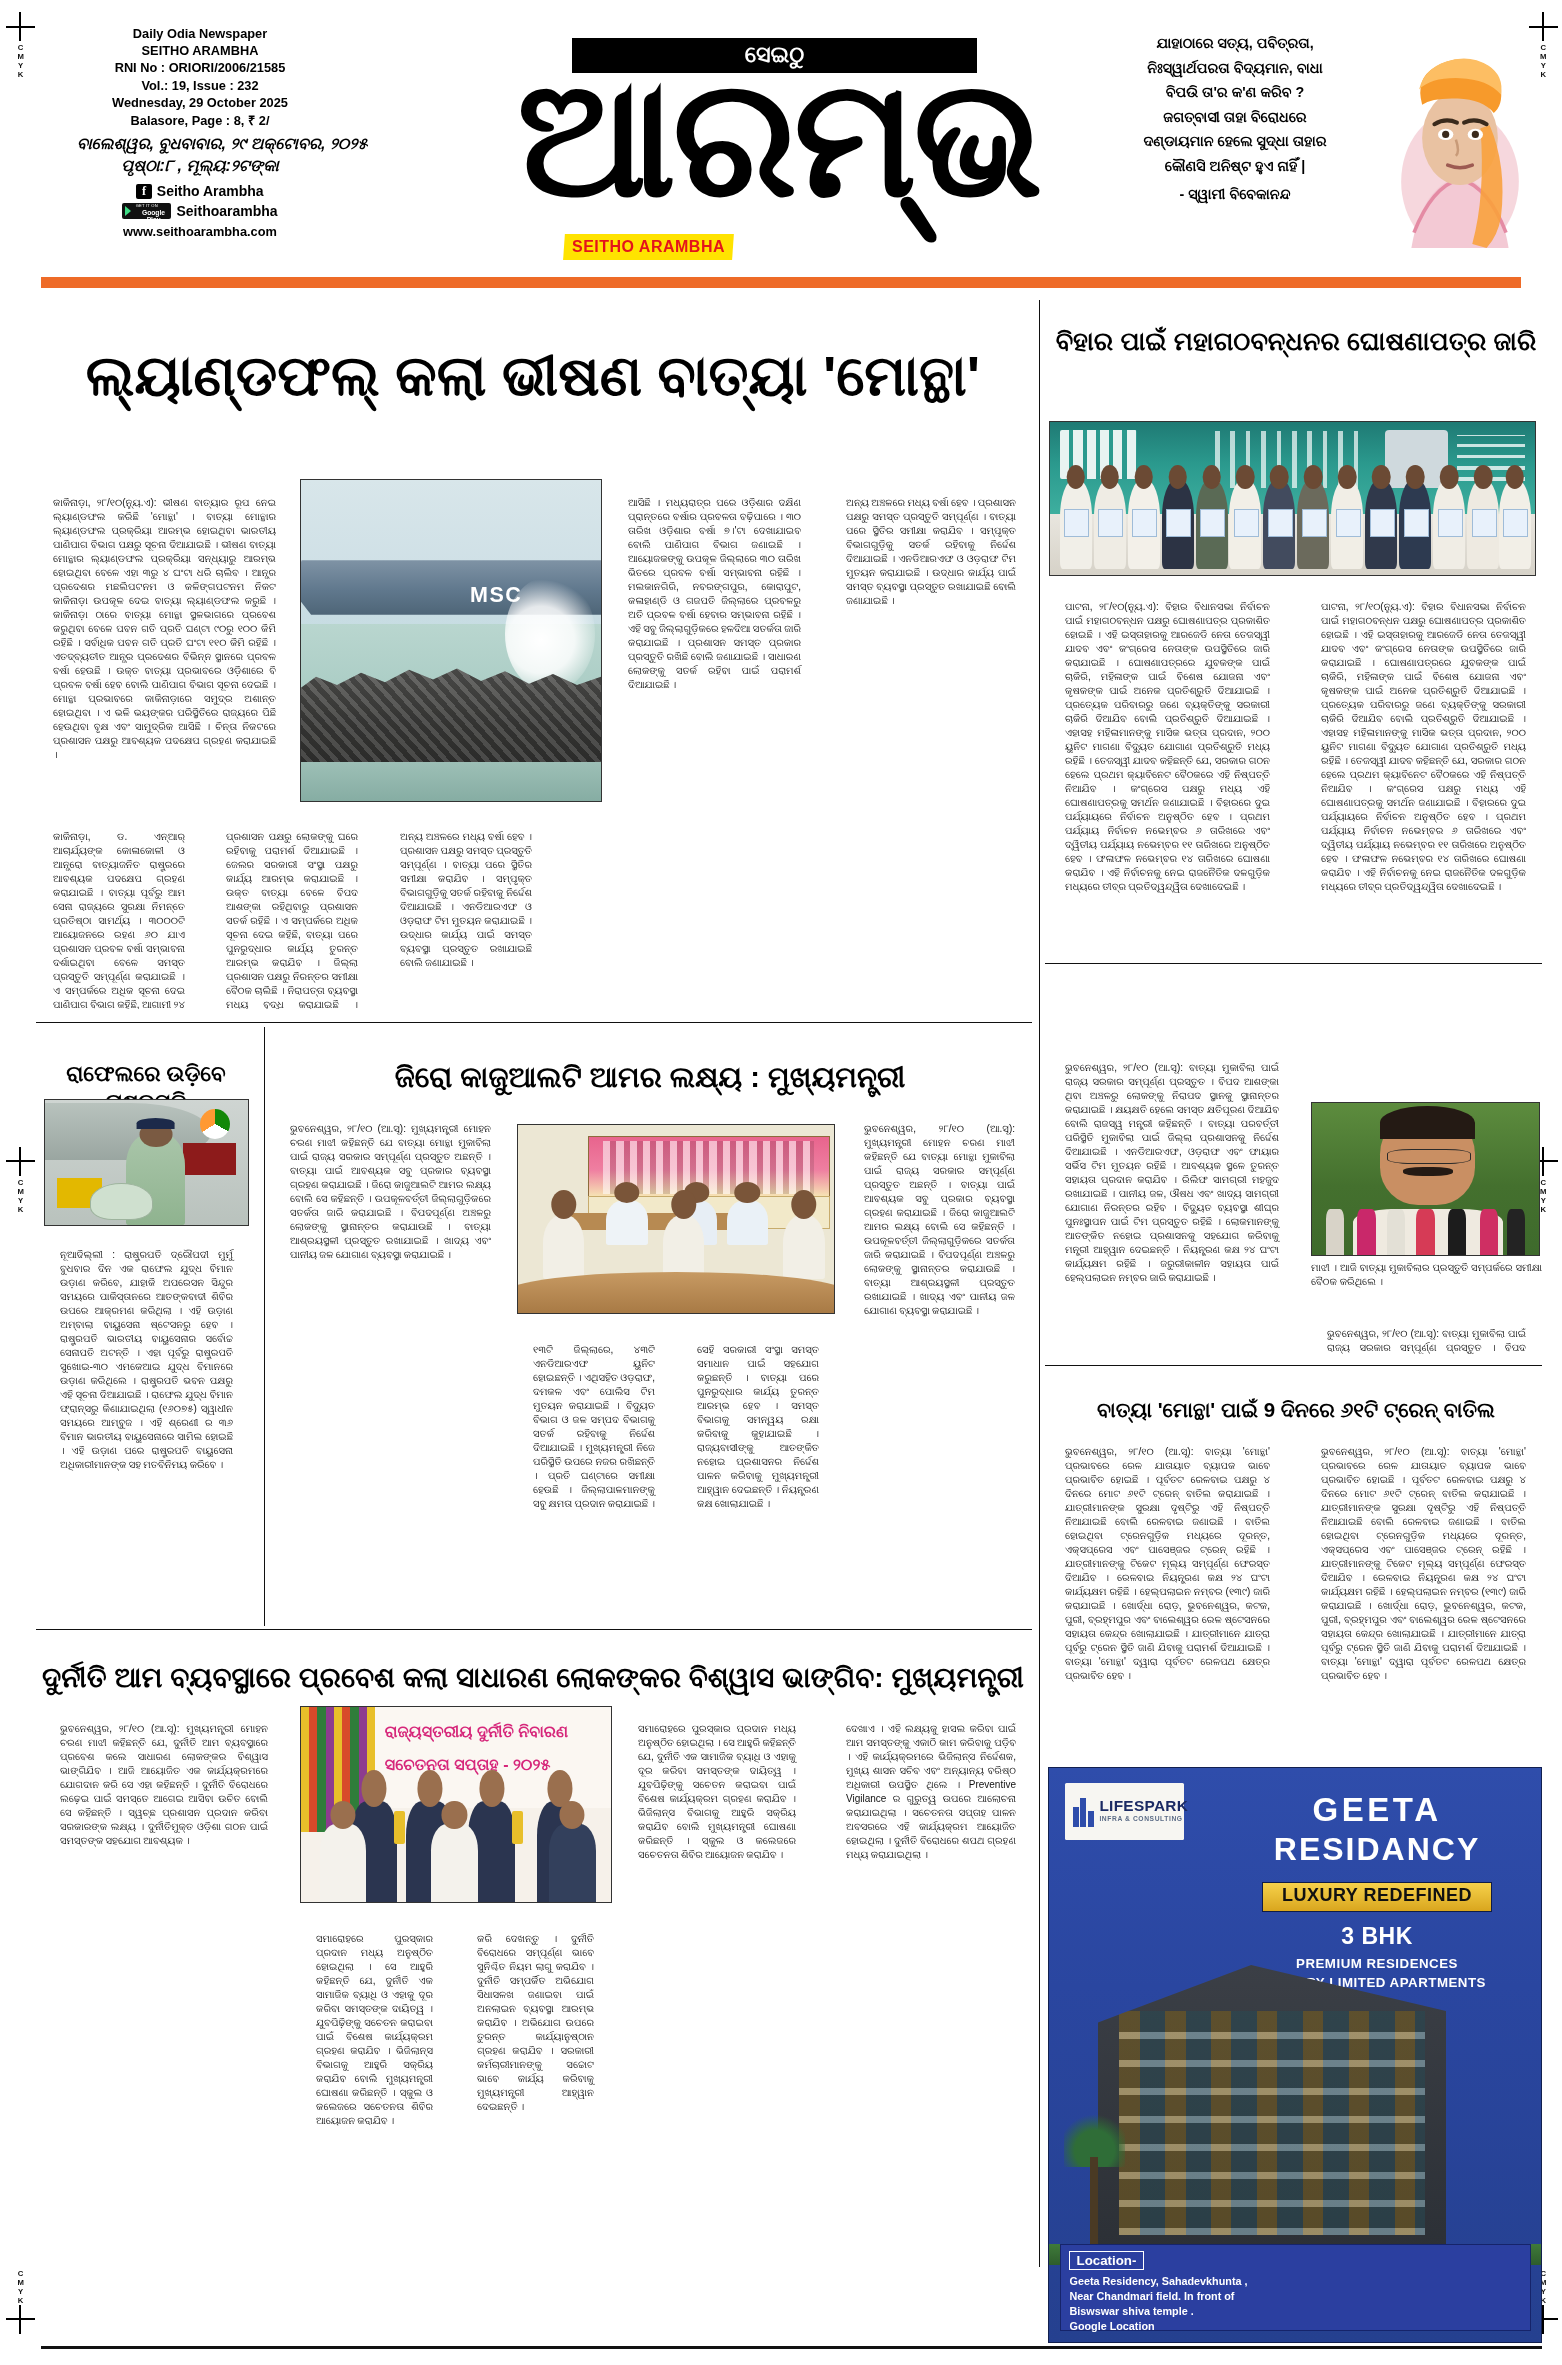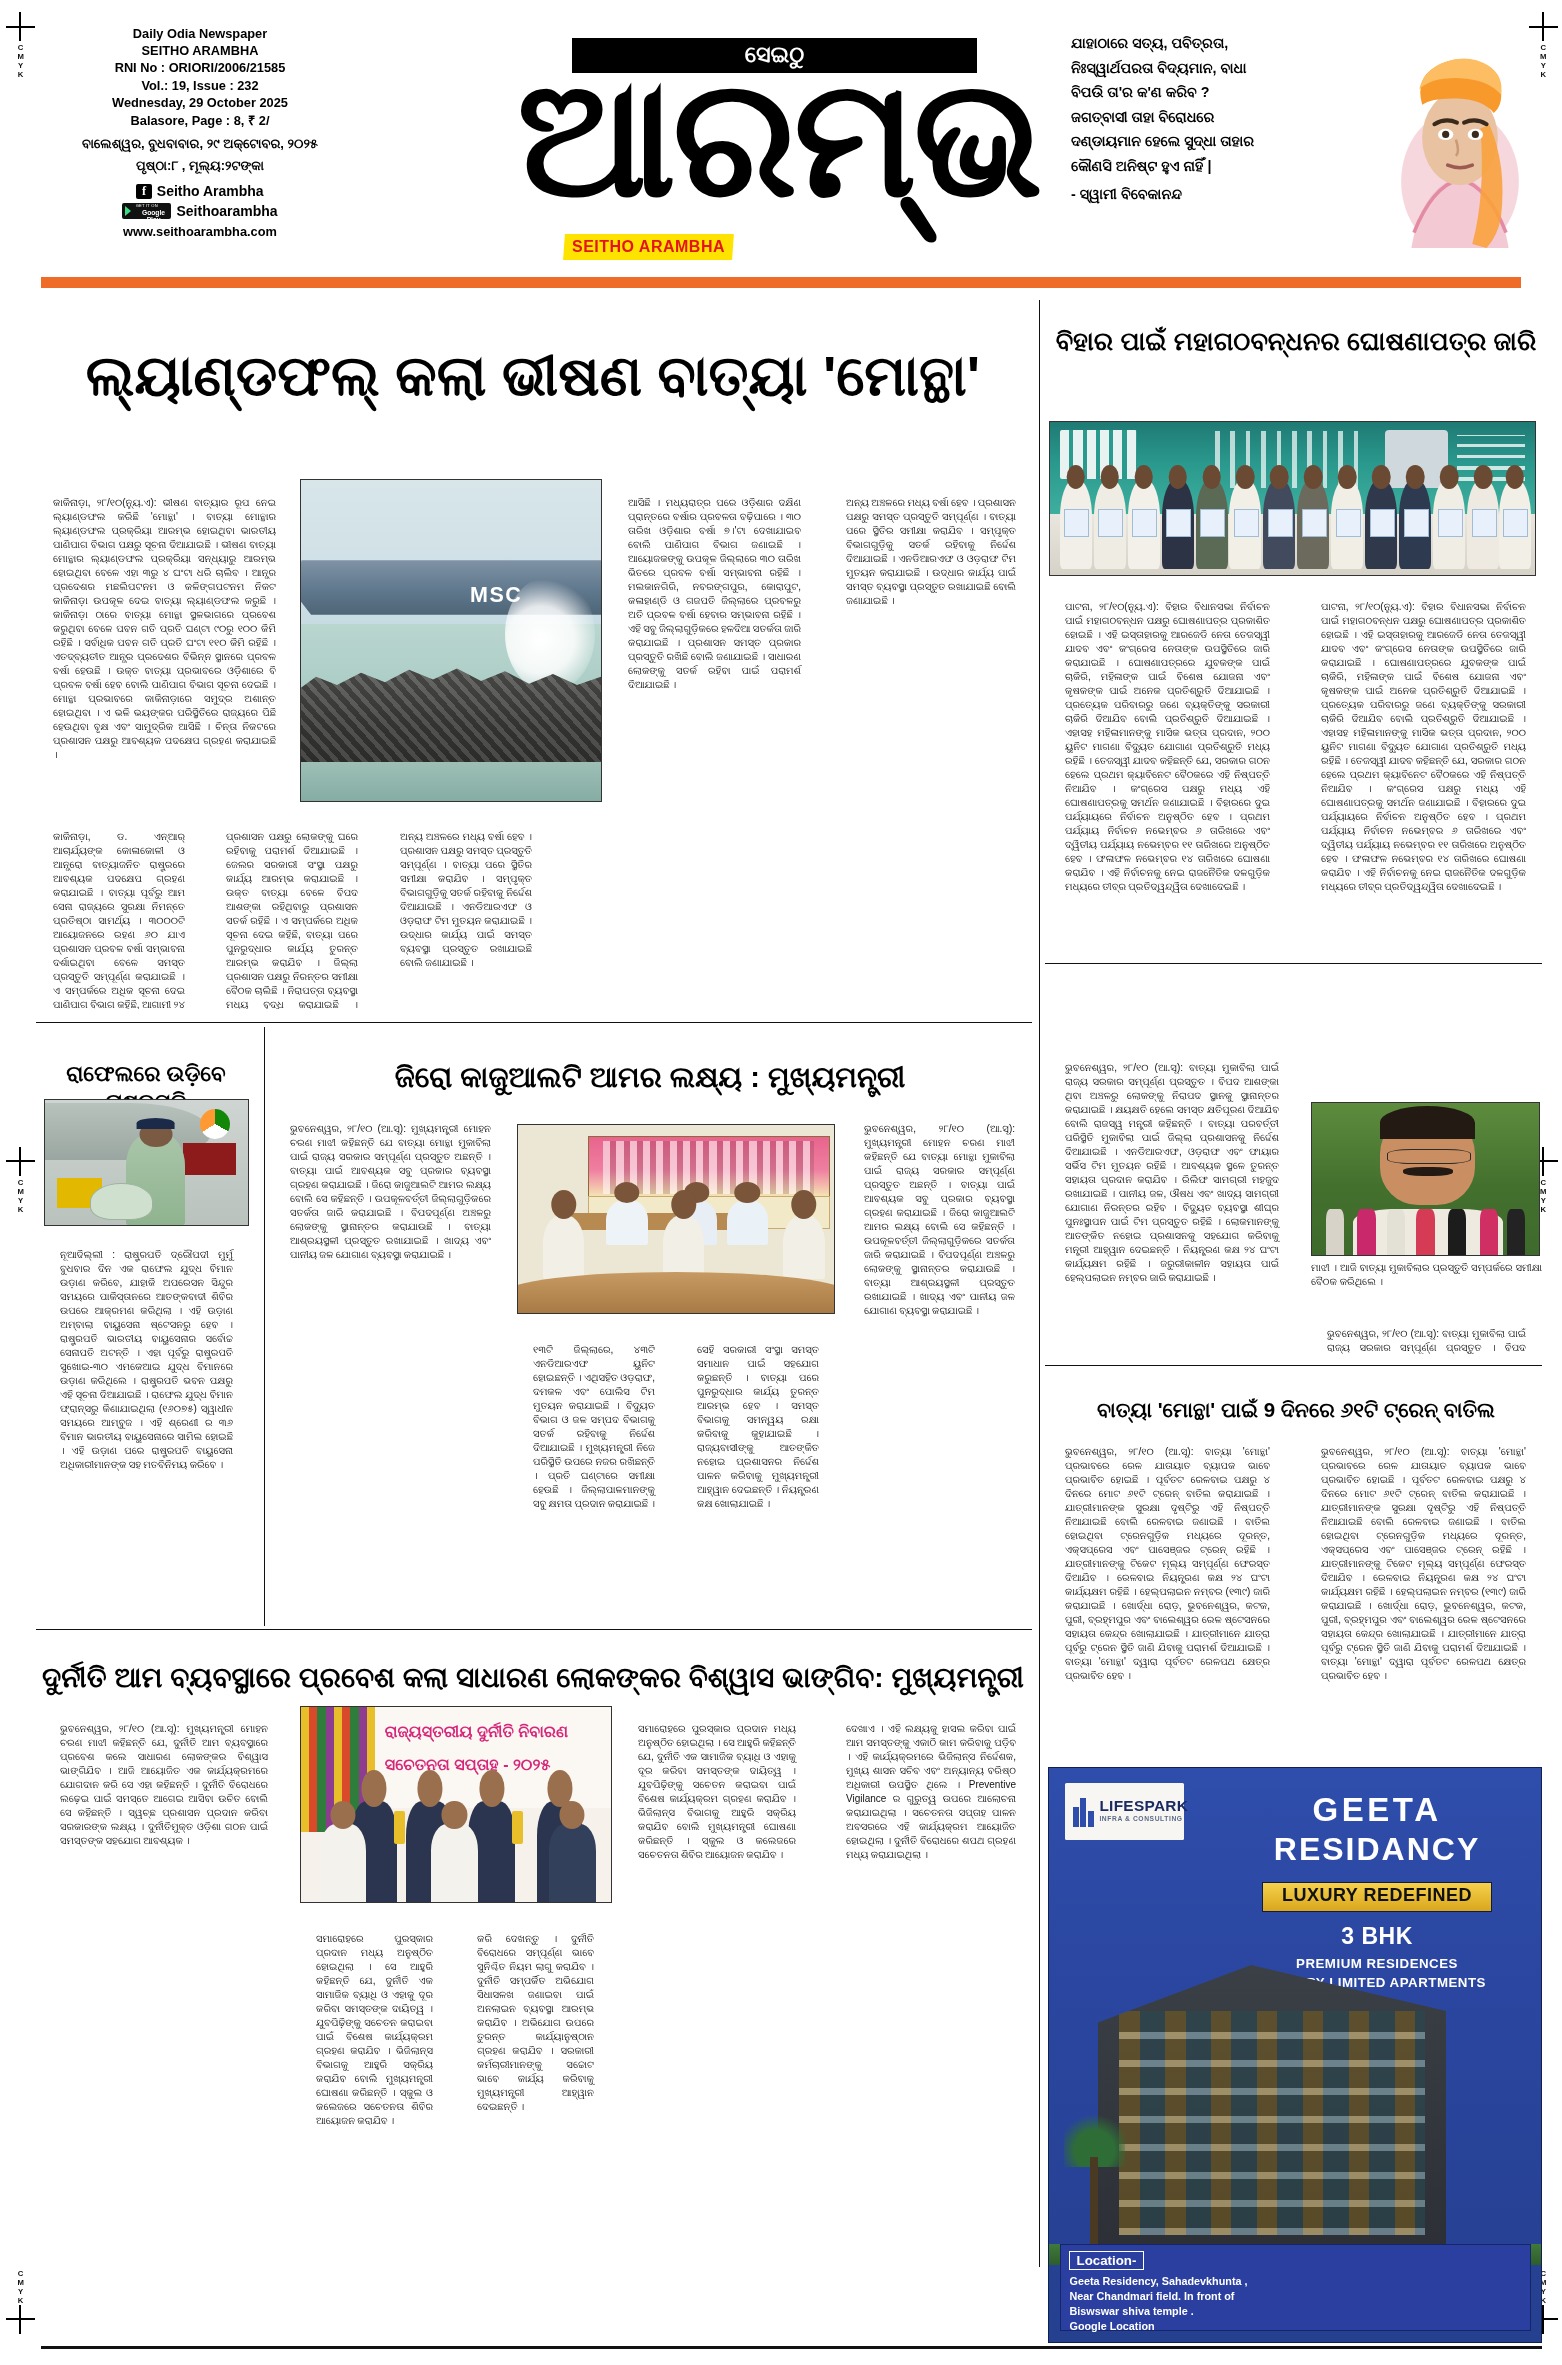--- a/index.html
+++ b/index.html
@@ -41,7 +41,7 @@
   .logo-tag span{display:block;color:#E4141B;font-weight:700;font-size:16px;letter-spacing:0.5px;
                  text-align:center;line-height:25.6px;transform:skewX(4deg);white-space:nowrap;}
 
-  .quote{position:absolute;left:1071px;top:31px;width:328px;}
+  .quote{position:absolute;left:1071px;top:31px;width:328px;text-align:center;}
   .quote .q{font-size:14.3px;line-height:24.6px;font-weight:600;}
   .quote .by{font-size:14.3px;line-height:24.6px;font-weight:600;margin-top:3.1px;}
   .viveka{position:absolute;left:1383px;top:28px;width:154px;height:220px;}

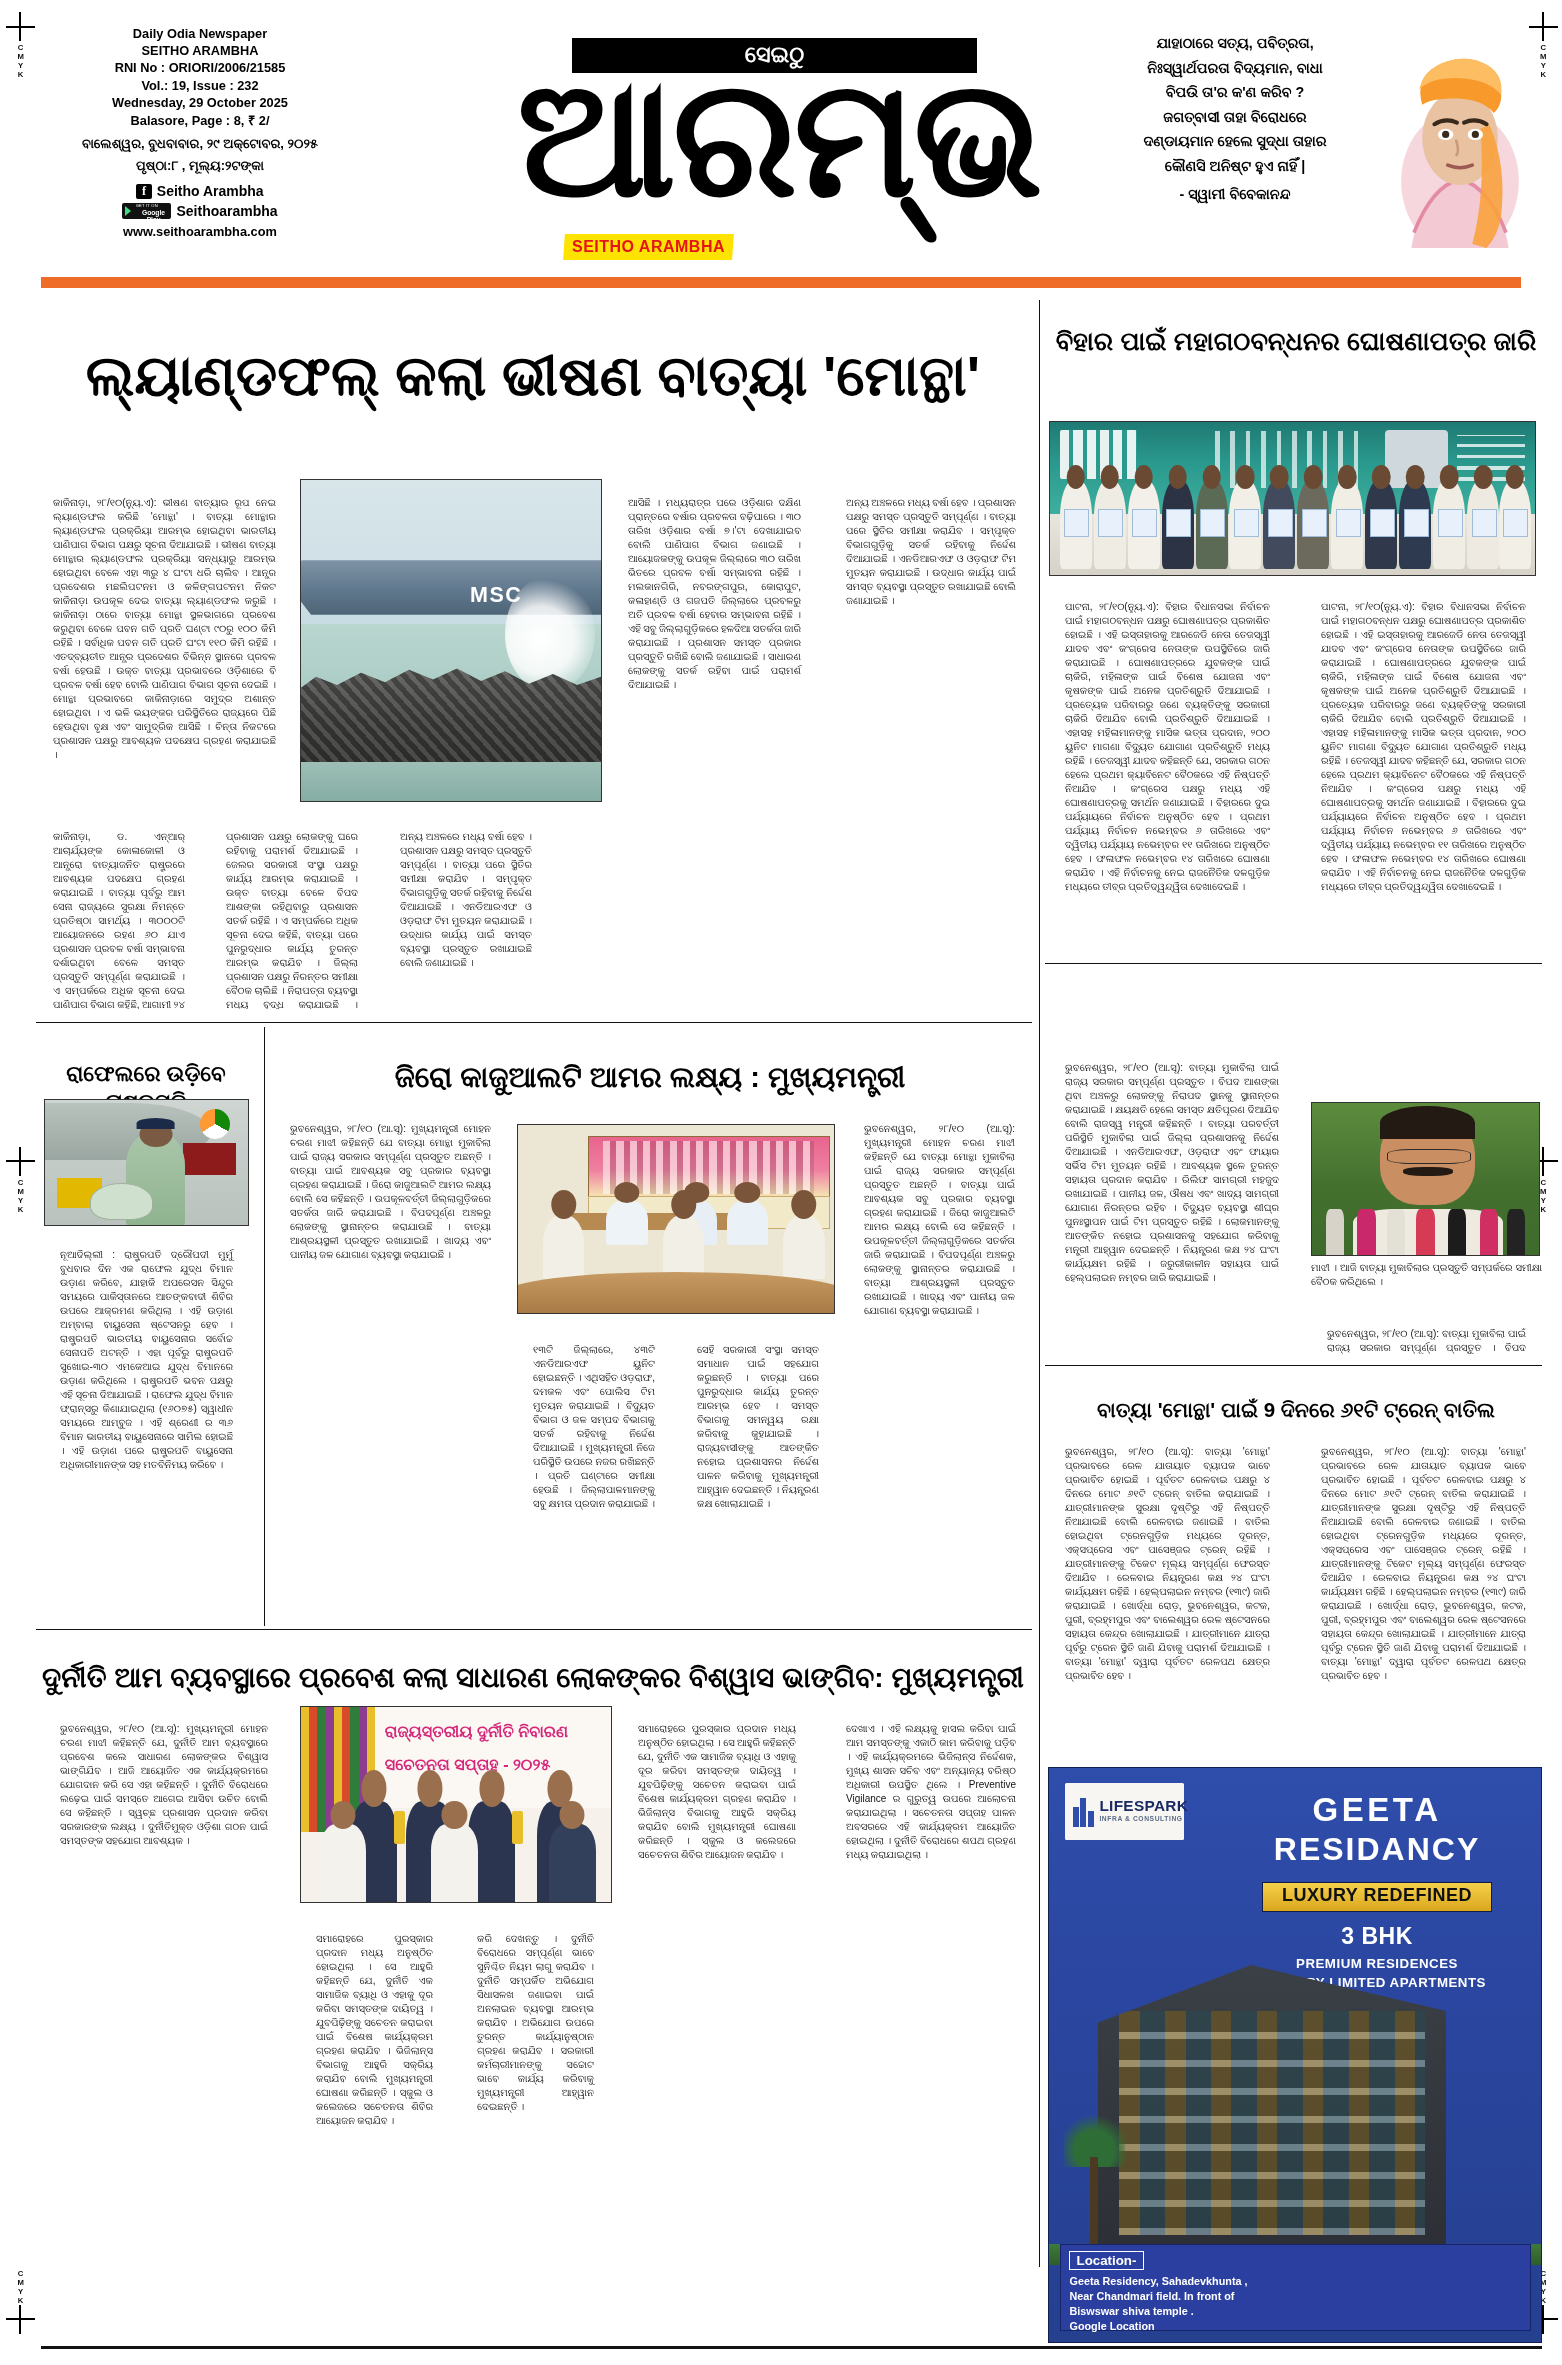--- a/index.html
+++ b/index.html
@@ -17,7 +17,7 @@
   .masthead{position:absolute;left:0;top:0;width:1563px;height:287px;}
   .mast-left{position:absolute;left:77px;top:24.6px;width:246px;text-align:center;}
   .mast-left .ln{font-weight:700;font-size:12.8px;line-height:17.4px;white-space:nowrap;}
-  .mast-left .ln.od{font-size:13px;line-height:21.5px;margin-top:4.1px;}
+  .mast-left .ln.od{font-size:16px;line-height:21.5px;margin-top:4.1px;font-style:italic;}
   .social{margin-top:7.2px;}
   .social .row{display:flex;align-items:center;justify-content:center;gap:5.1px;margin-top:3.6px;}
   .fb-ico{width:15.4px;height:15.4px;background:#000;color:#fff;font-weight:700;font-size:12.3px;

